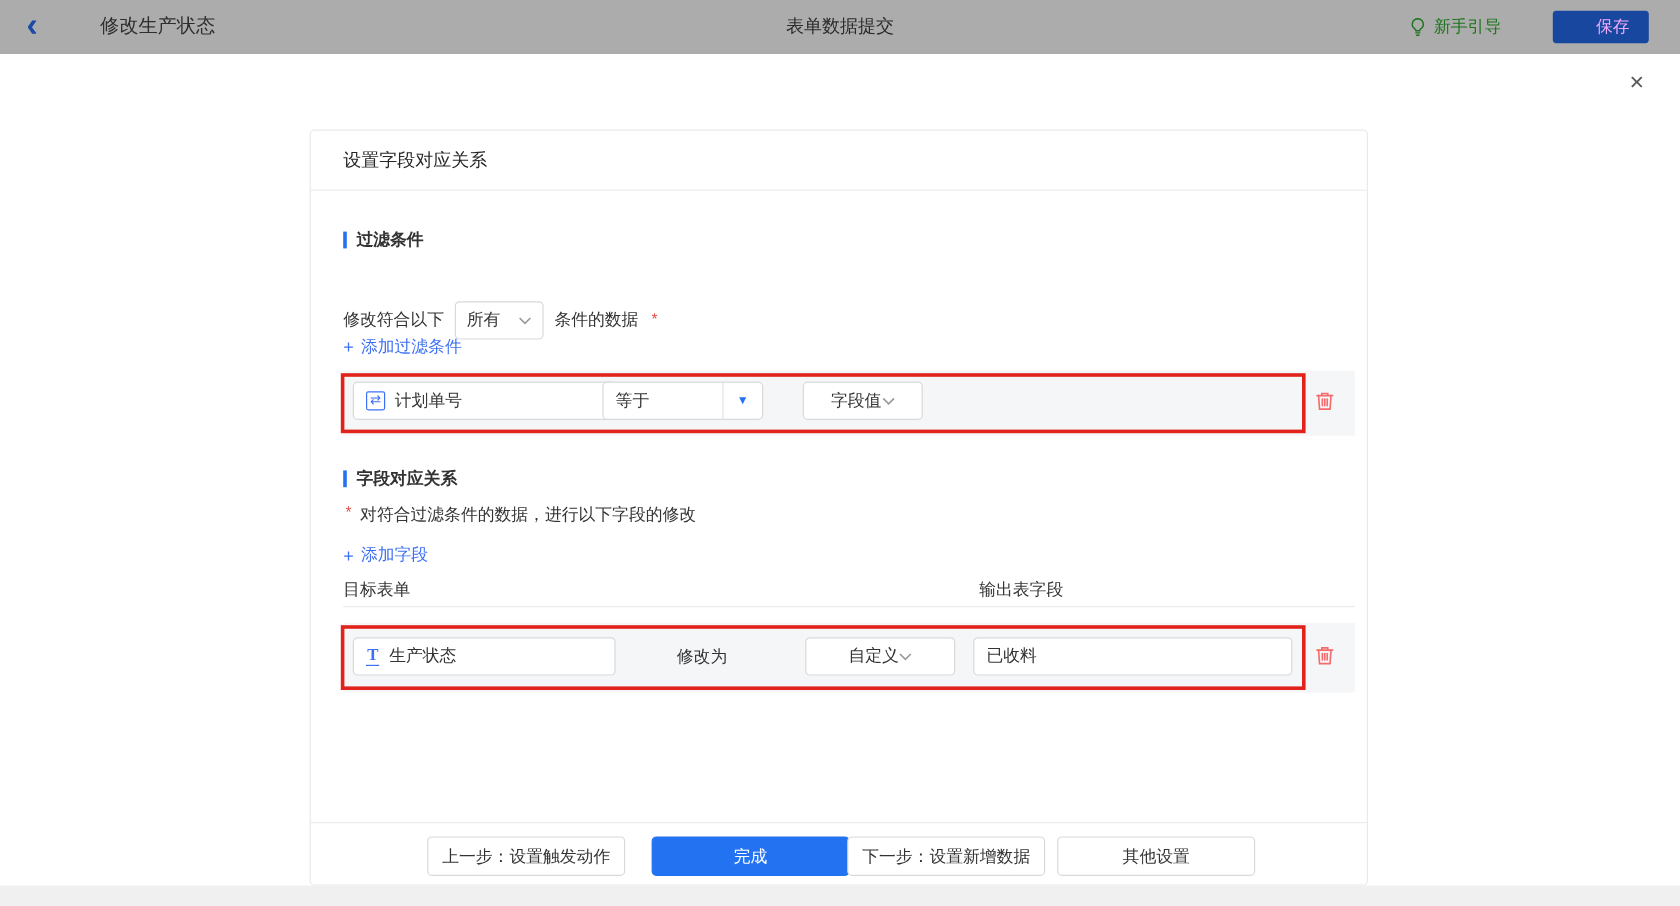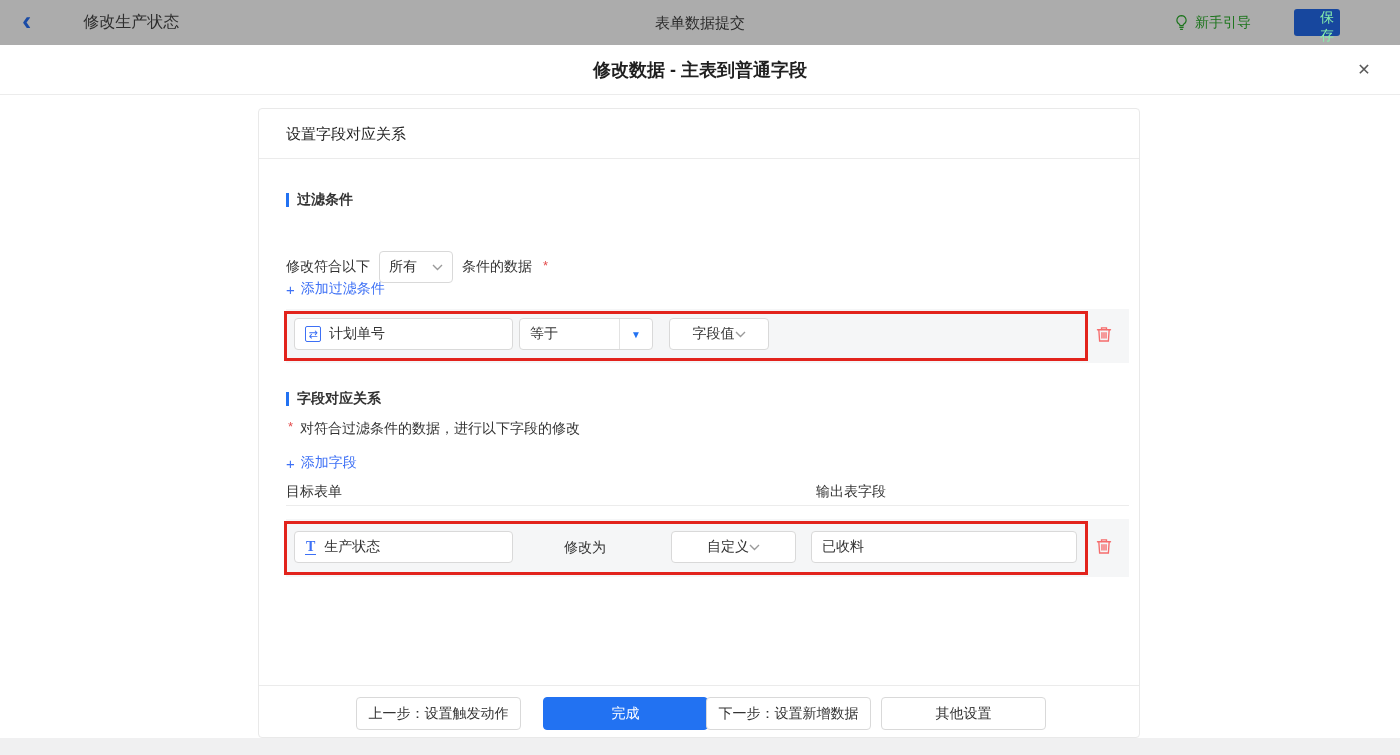--- a/index.html
+++ b/index.html
@@ -15,7 +15,7 @@
   .topbar-title { position:absolute; left:0; top:0; width:1400px; height:45px; text-align:center; line-height:45px; font-size:15px; color:#2b2b2b; }
   .guide-btn { position:absolute; left:1174px; top:0; height:45px; display:flex; align-items:center; gap:6px; cursor:pointer; }
   .guide-btn span { color:#1e751e; font-size:14px; }
-  .save-btn { position:absolute; left:1294px; top:9px; width:46px; height:27px; background:#17479e; border:none; border-radius:3px; color:#86efac; font-size:14px; cursor:pointer;padding-left:20px; }
+  .save-btn { position:absolute; left:1294px; top:9px; width:80px; height:27px; background:#17479e; border:none; border-radius:3px; color:#f0abfc; font-size:14px; cursor:pointer;padding-left:20px; }
 
   
   .dialog-header { position:absolute; left:0; top:45px; width:1400px; height:50px; background:#fff; border-bottom:1px solid #ececec; }

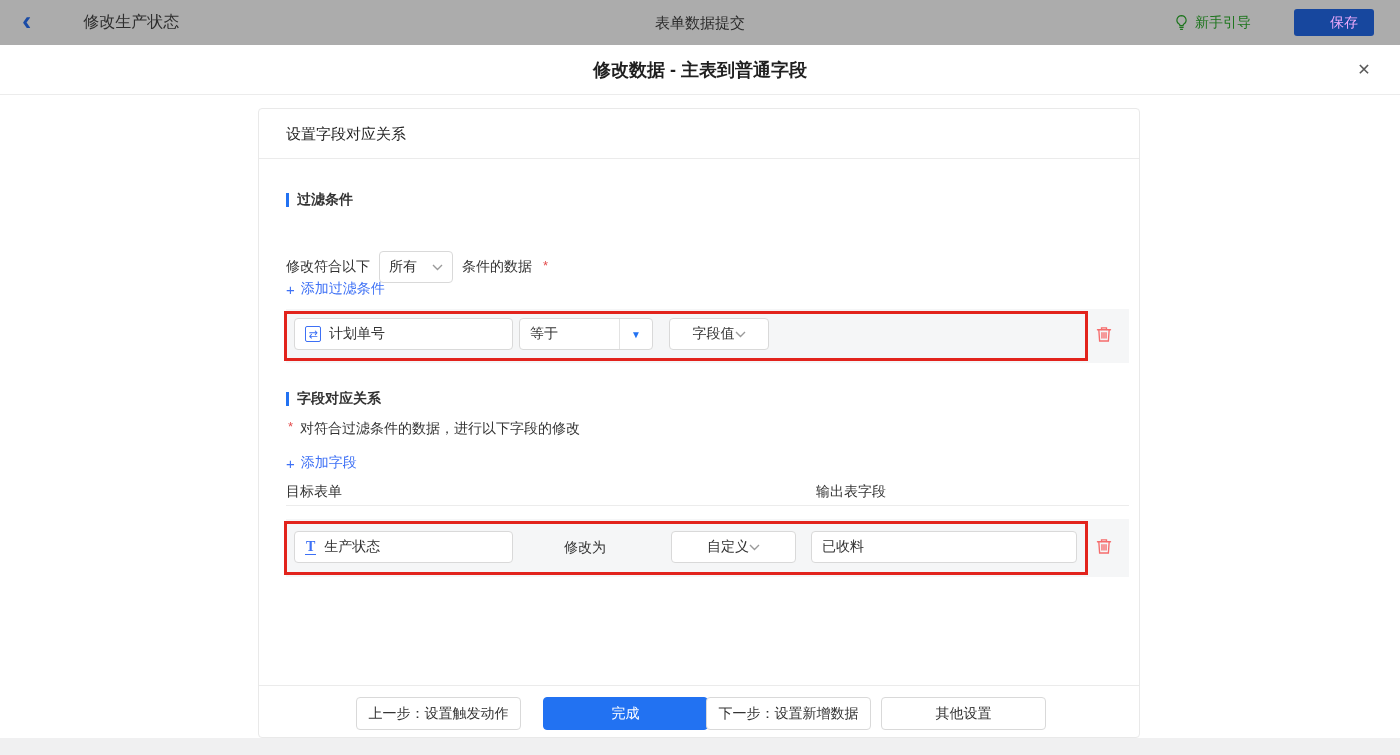--- a/index.html
+++ b/index.html
@@ -90,9 +90,6 @@
     <button class="save-btn">保存</button>
   </div>
 
-  <div class="dialog-header">
-    <div class="dialog-title">修改数据 - 主表到普通字段</div>
-  </div>
   <div class="close-btn">✕</div>
 
   <div class="panel">

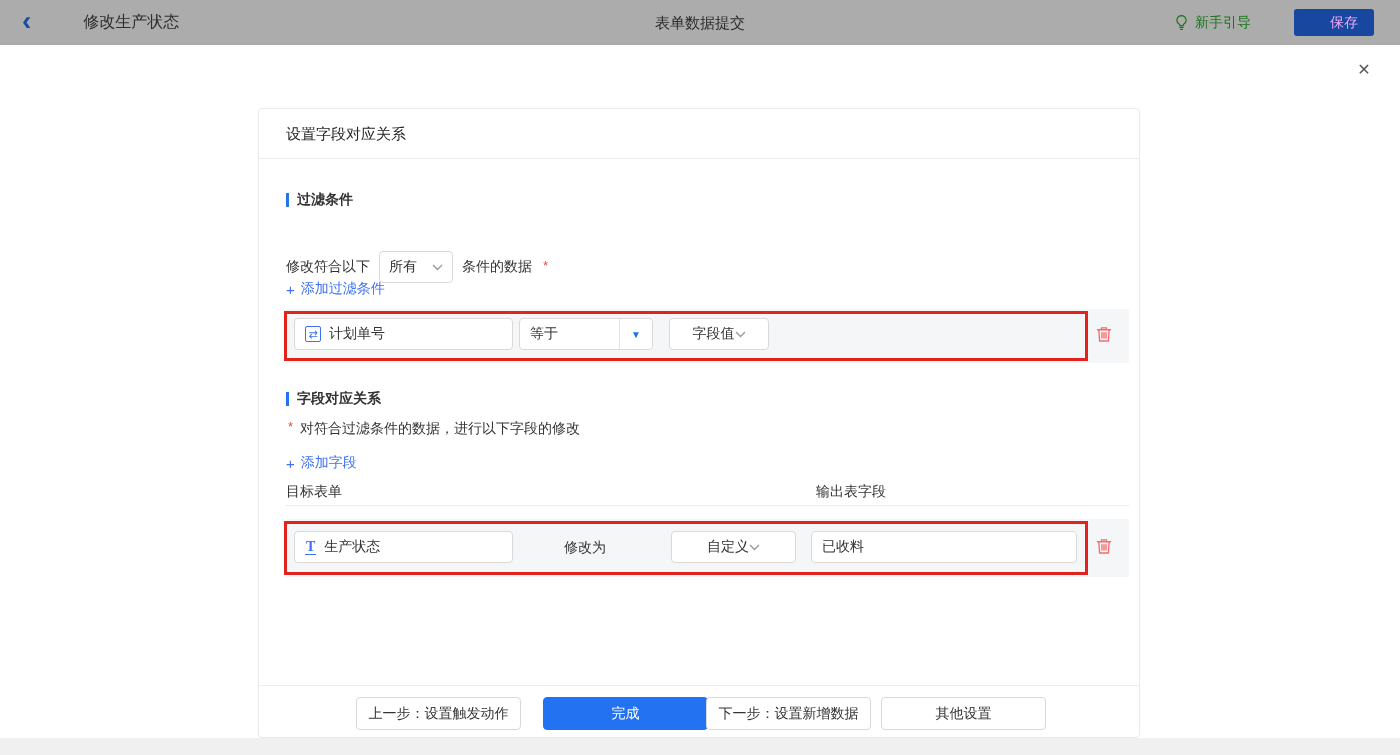--- a/index.html
+++ b/index.html
@@ -124,7 +124,7 @@
       <span class="ftxt">计划单号</span>
     </div>
 
-    <div class="op-combo" style="left:260px; top:209px; width:134px;">
+    <div class="op-combo" style="left:243px; top:209px; width:134px;">
       <span class="op-text">等于</span>
       <span class="op-arrow-seg">▼</span>
     </div>

